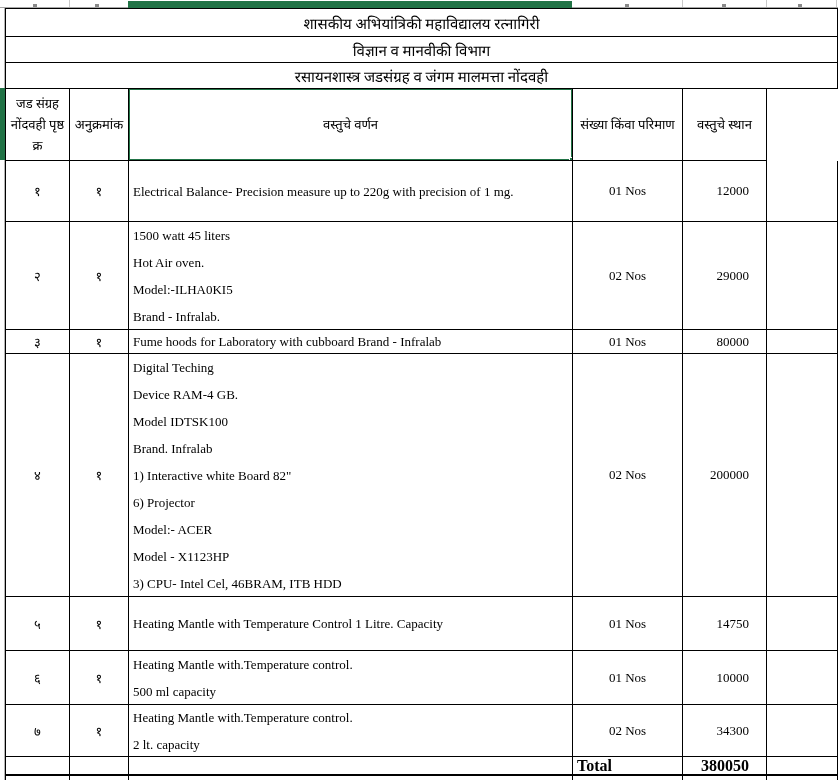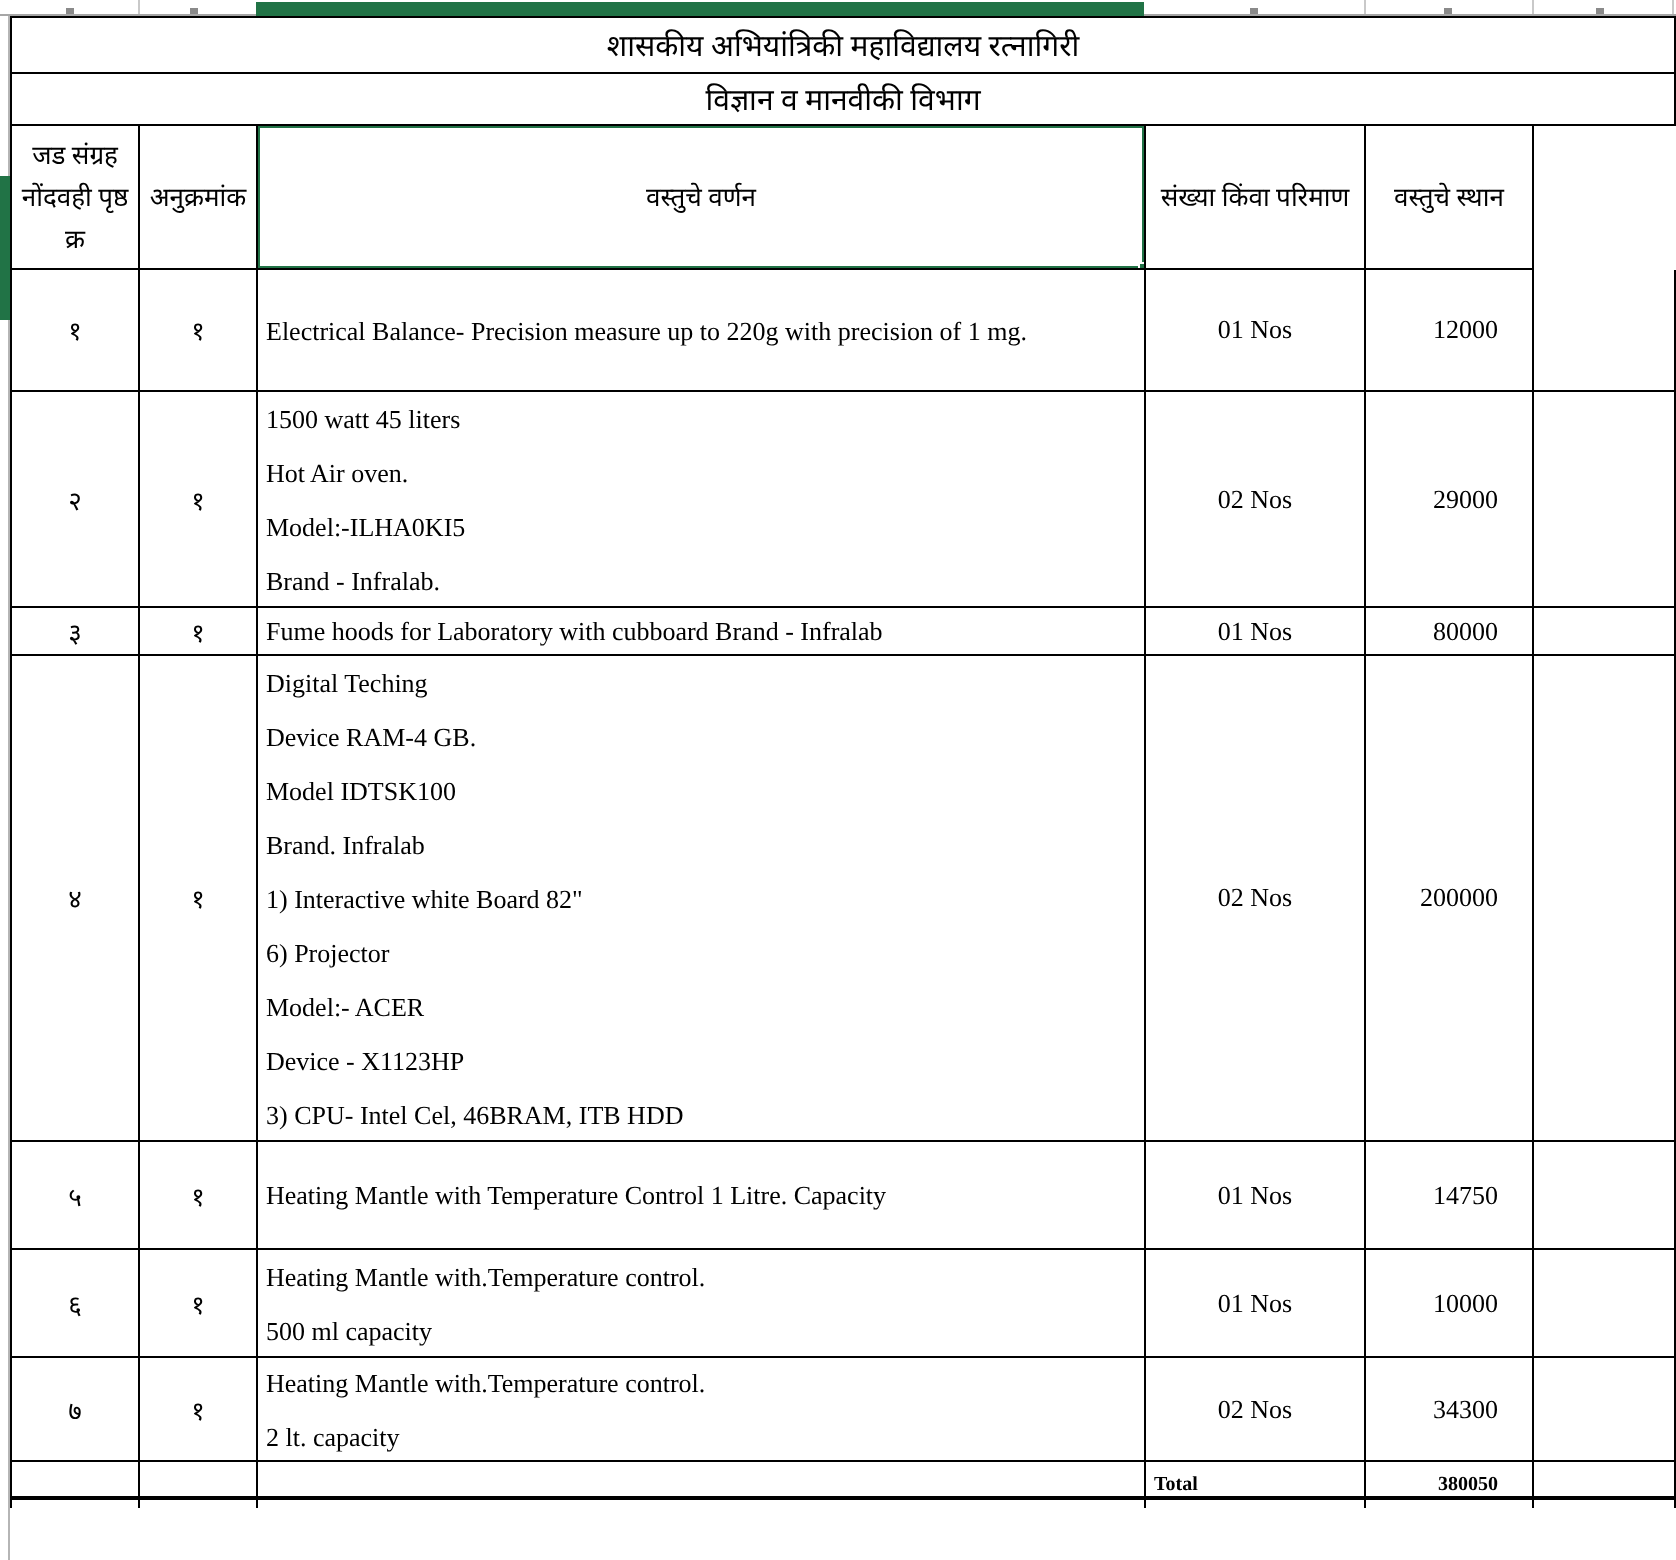--- a/index.html
+++ b/index.html
@@ -75,6 +75,9 @@
     <div class="trow" style="height:26px">
       <span>विज्ञान व मानवीकी विभाग</span>
     </div>
+    <div class="trow" style="height:26px">
+      <span>रसायनशास्त्र जडसंग्रह व जंगम मालमत्ता नोंदवही</span>
+    </div>
 
     <div class="grid6 head-row" id="head-row" style="height:72px">
         <div class="cell c-center">

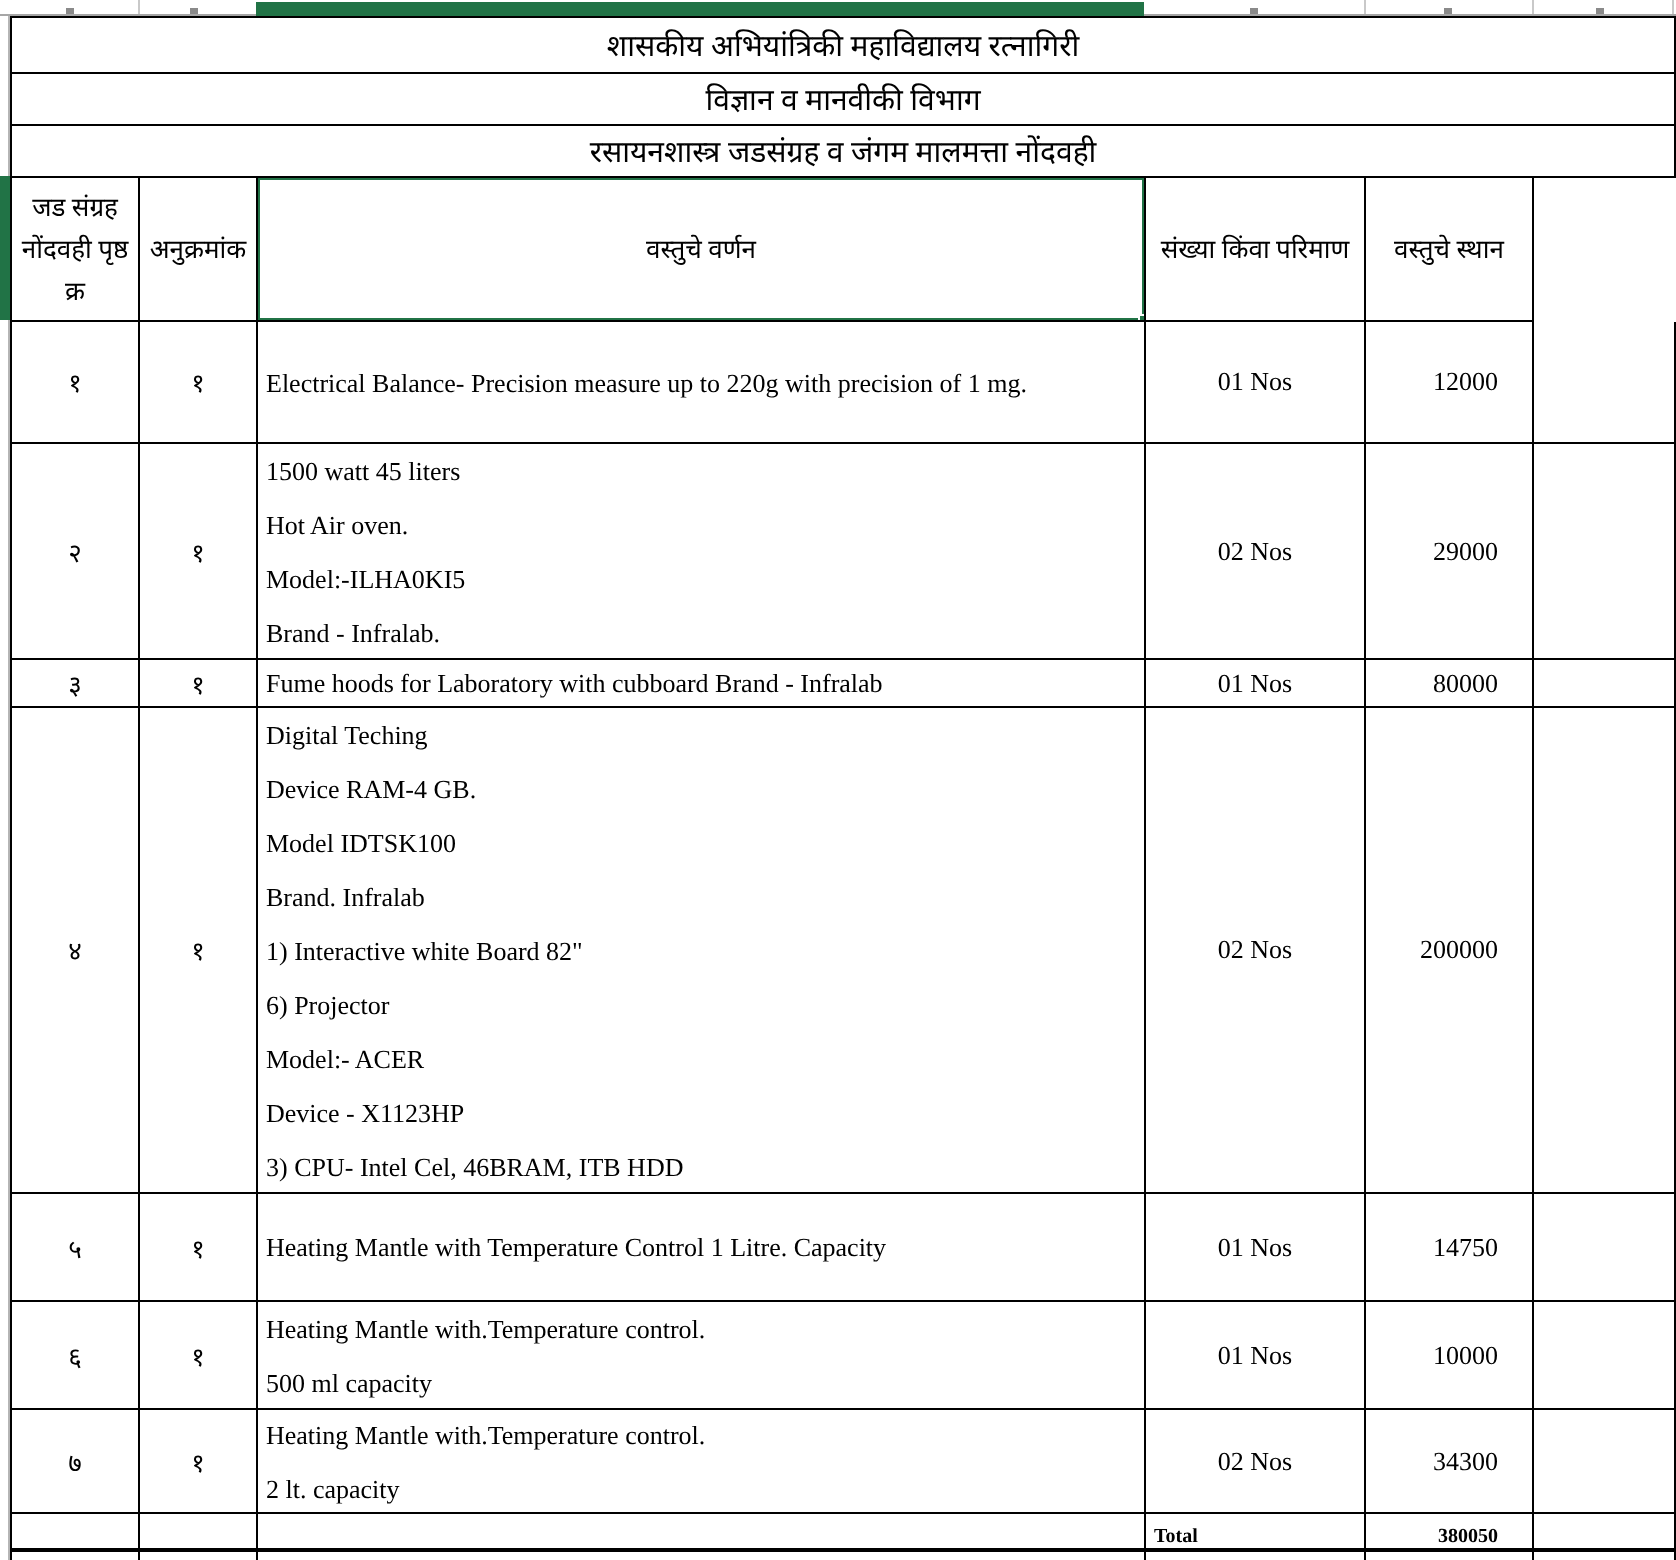--- a/index.html
+++ b/index.html
@@ -172,7 +172,7 @@
             <div class="desc-line">1) Interactive white Board 82"</div>
             <div class="desc-line">6) Projector</div>
             <div class="desc-line">Model:- ACER</div>
-            <div class="desc-line">Device - X1123HP</div>
+            <div class="desc-line">Model - X1123HP</div>
             <div class="desc-line">3) CPU- Intel Cel, 46BRAM, ITB HDD</div>
           </div>
           <div class="cell c-center num">

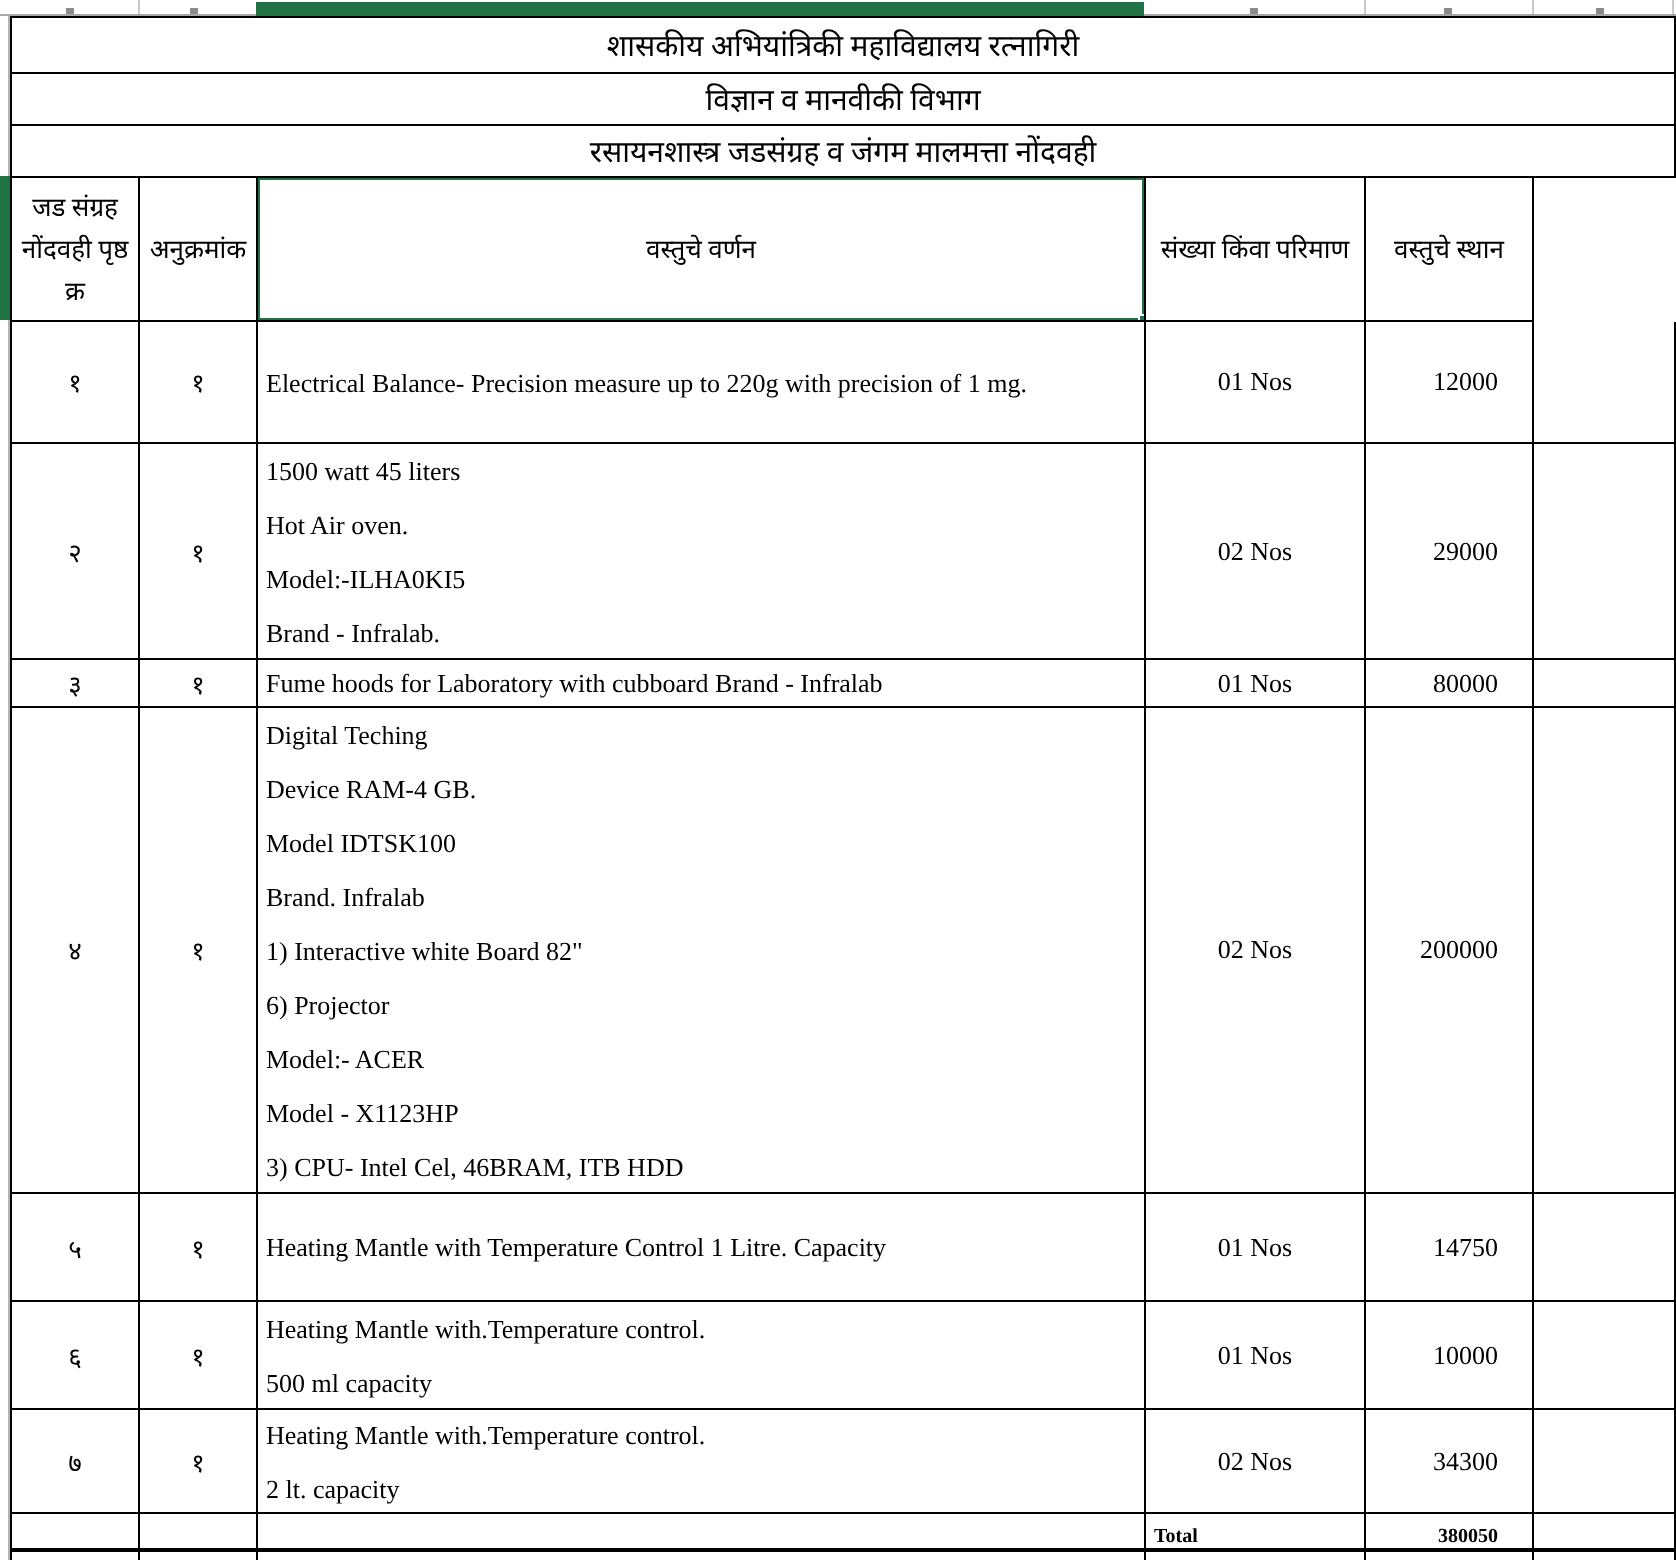--- a/index.html
+++ b/index.html
@@ -36,7 +36,7 @@
   .data-row .cell{ font-size:13px; }
   .desc-line{ line-height:27px; white-space:nowrap; }
   .num{ font-size:13px; }
-  .total-row .cell{ font-size:10px; font-weight:bold;justify-content:flex-end; }
+  .total-row .cell{ font-size:16px; font-weight:bold; }
   .total-row{ border-bottom:1px solid var(--grid); }
   .total-row .cell{ border-bottom:1px solid var(--grid); }
   .partial-row .cell{ border-bottom:none; }

